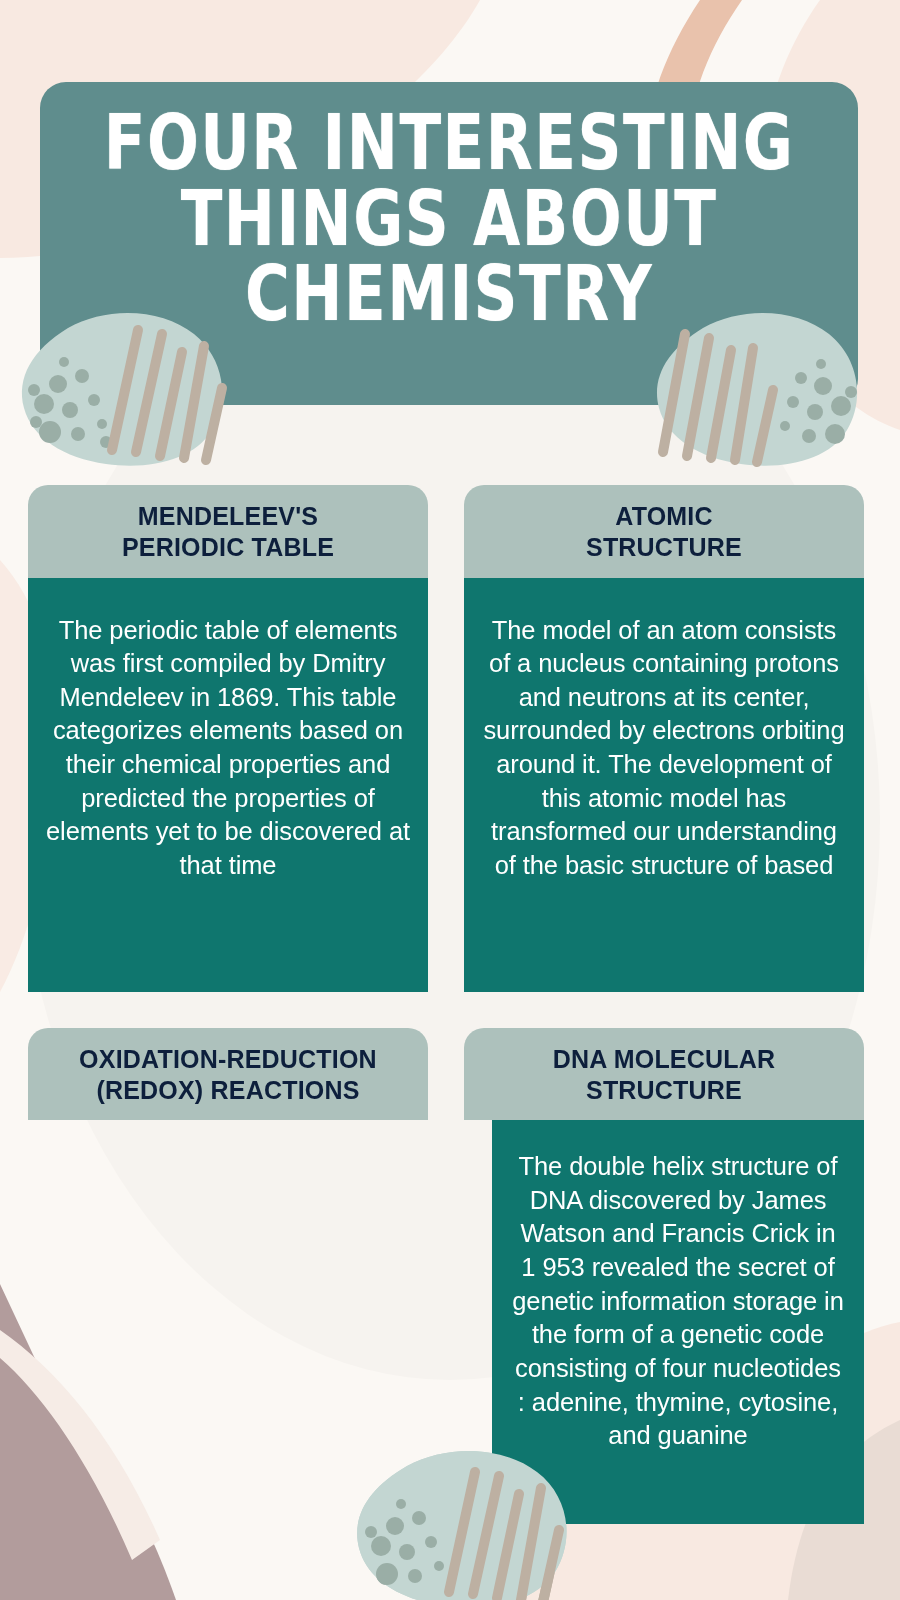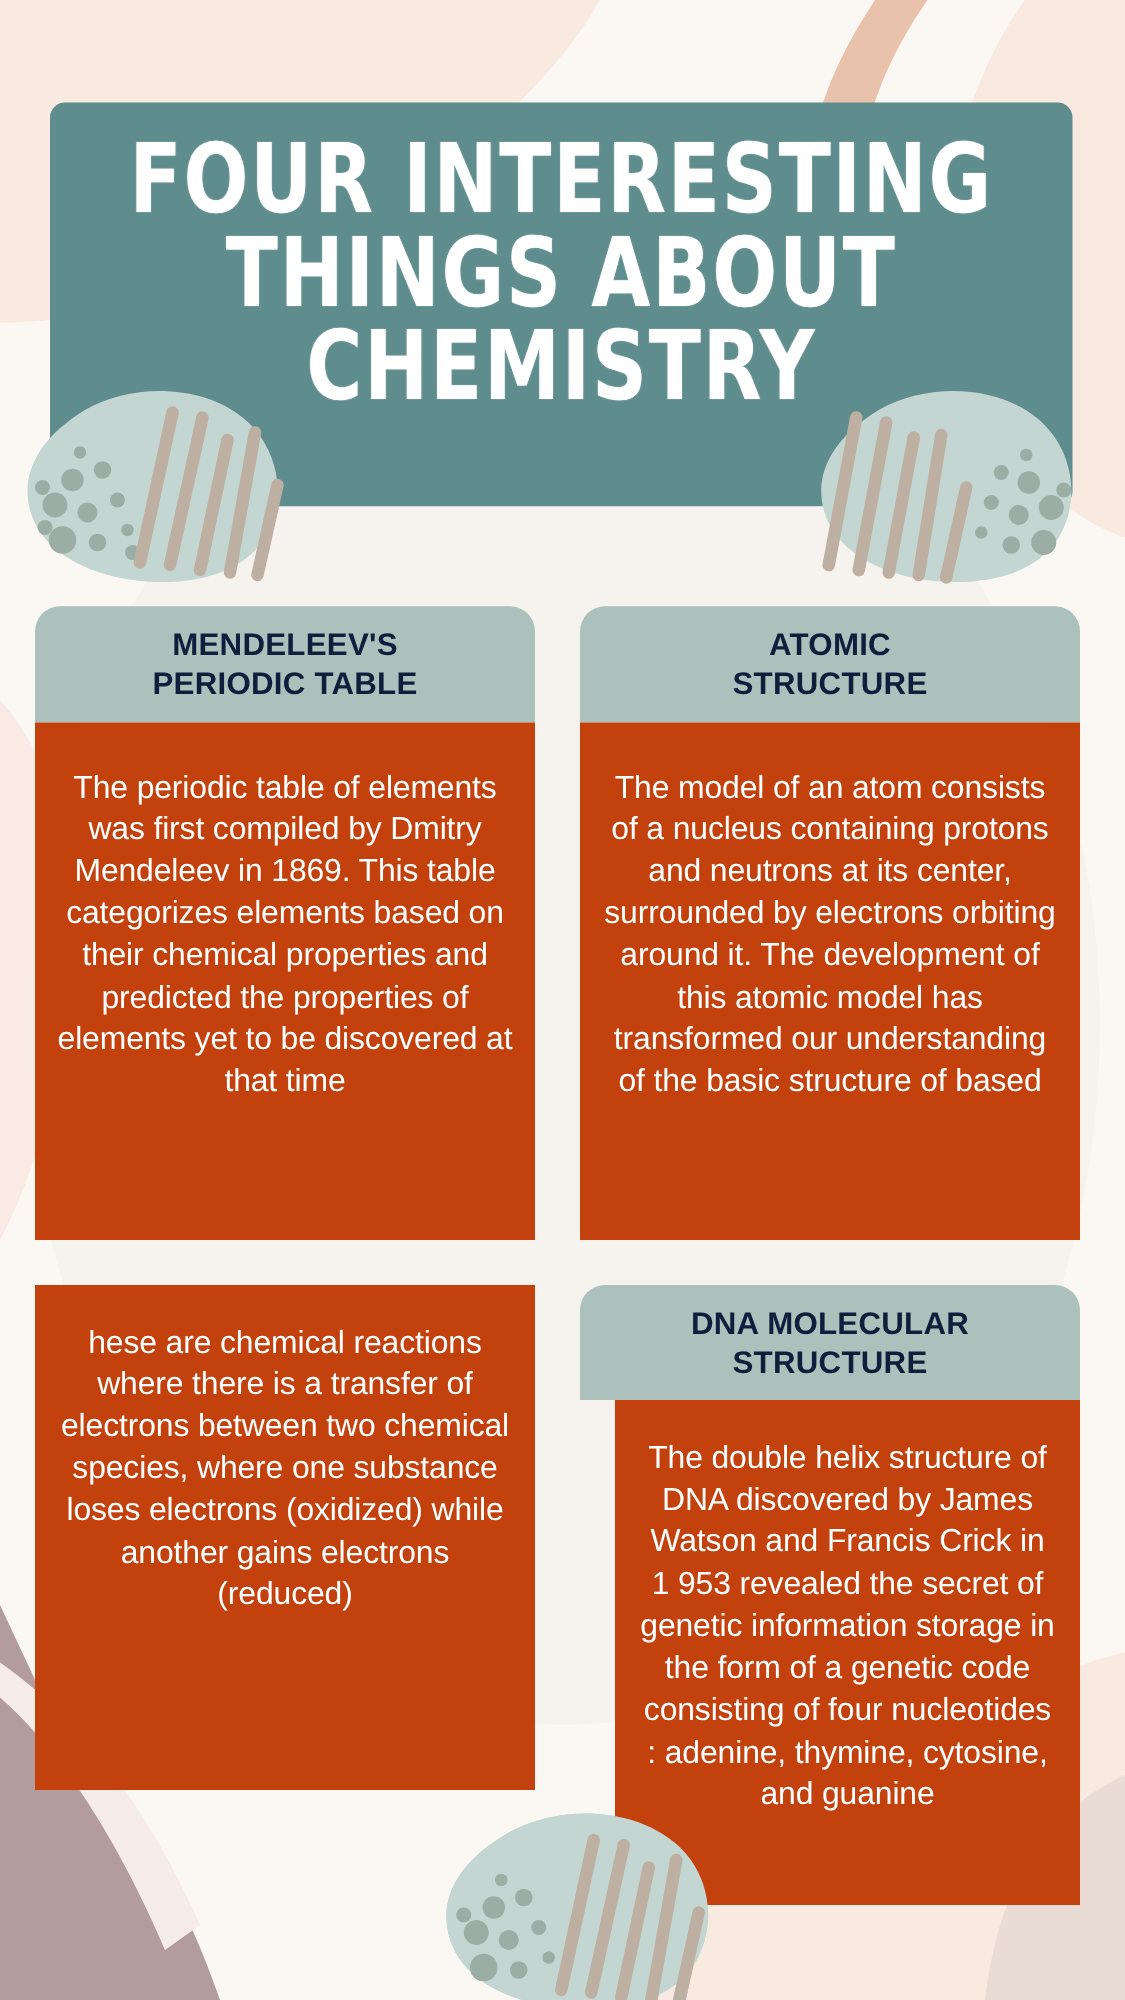--- a/index.html
+++ b/index.html
@@ -39,7 +39,7 @@
     width: 818px;
     height: 323px;
     background: #5f8d8d;
-    border-radius: 12px;
+    border-radius: 26px;
     z-index: 3;
     display: flex;
     align-items: flex-start;

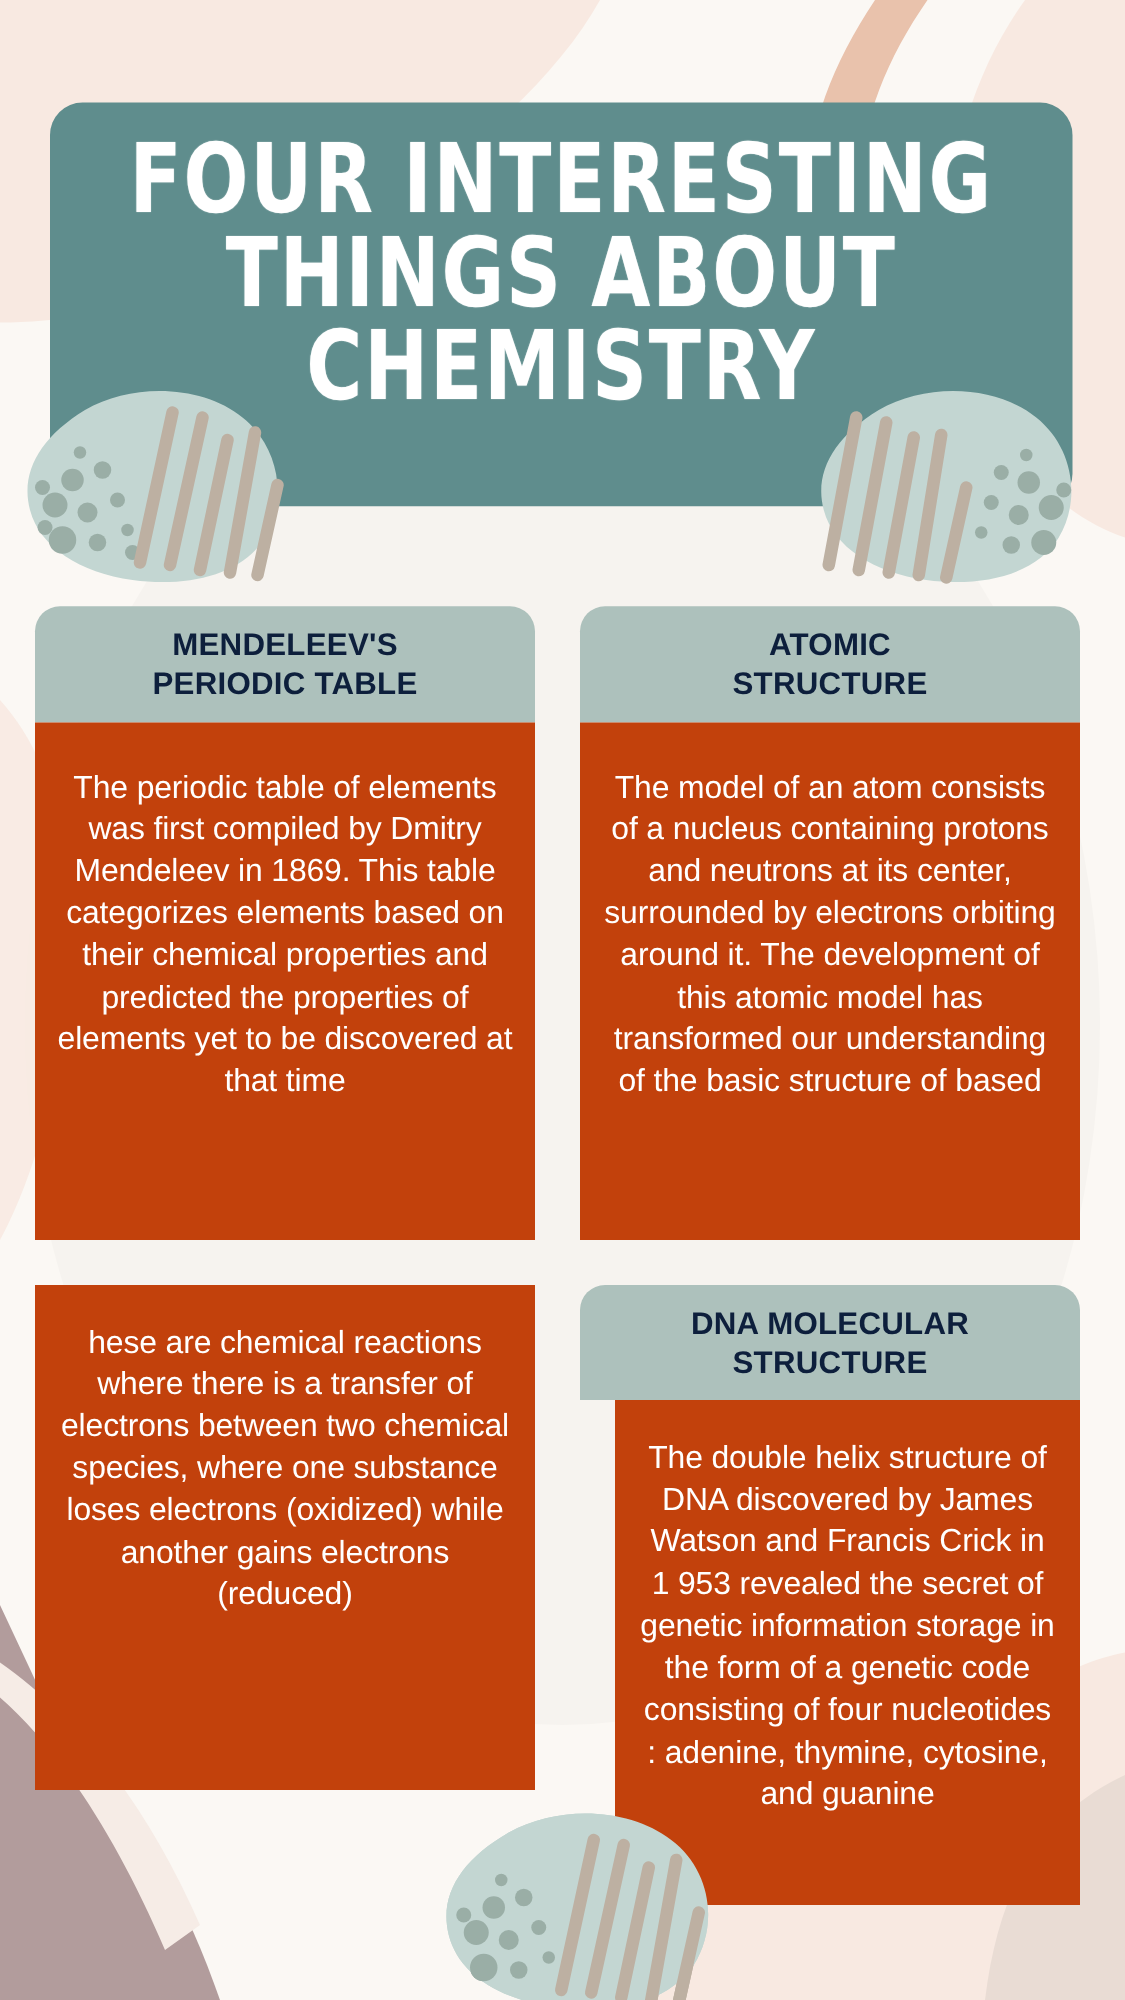--- a/index.html
+++ b/index.html
@@ -108,7 +108,7 @@
     white-space: pre-line;
   }
   .card-body {
-    background: #c2410c;
+    background: #0f766e;
     padding: 34px 18px 28px 18px;
     box-sizing: border-box;
     text-align: center;

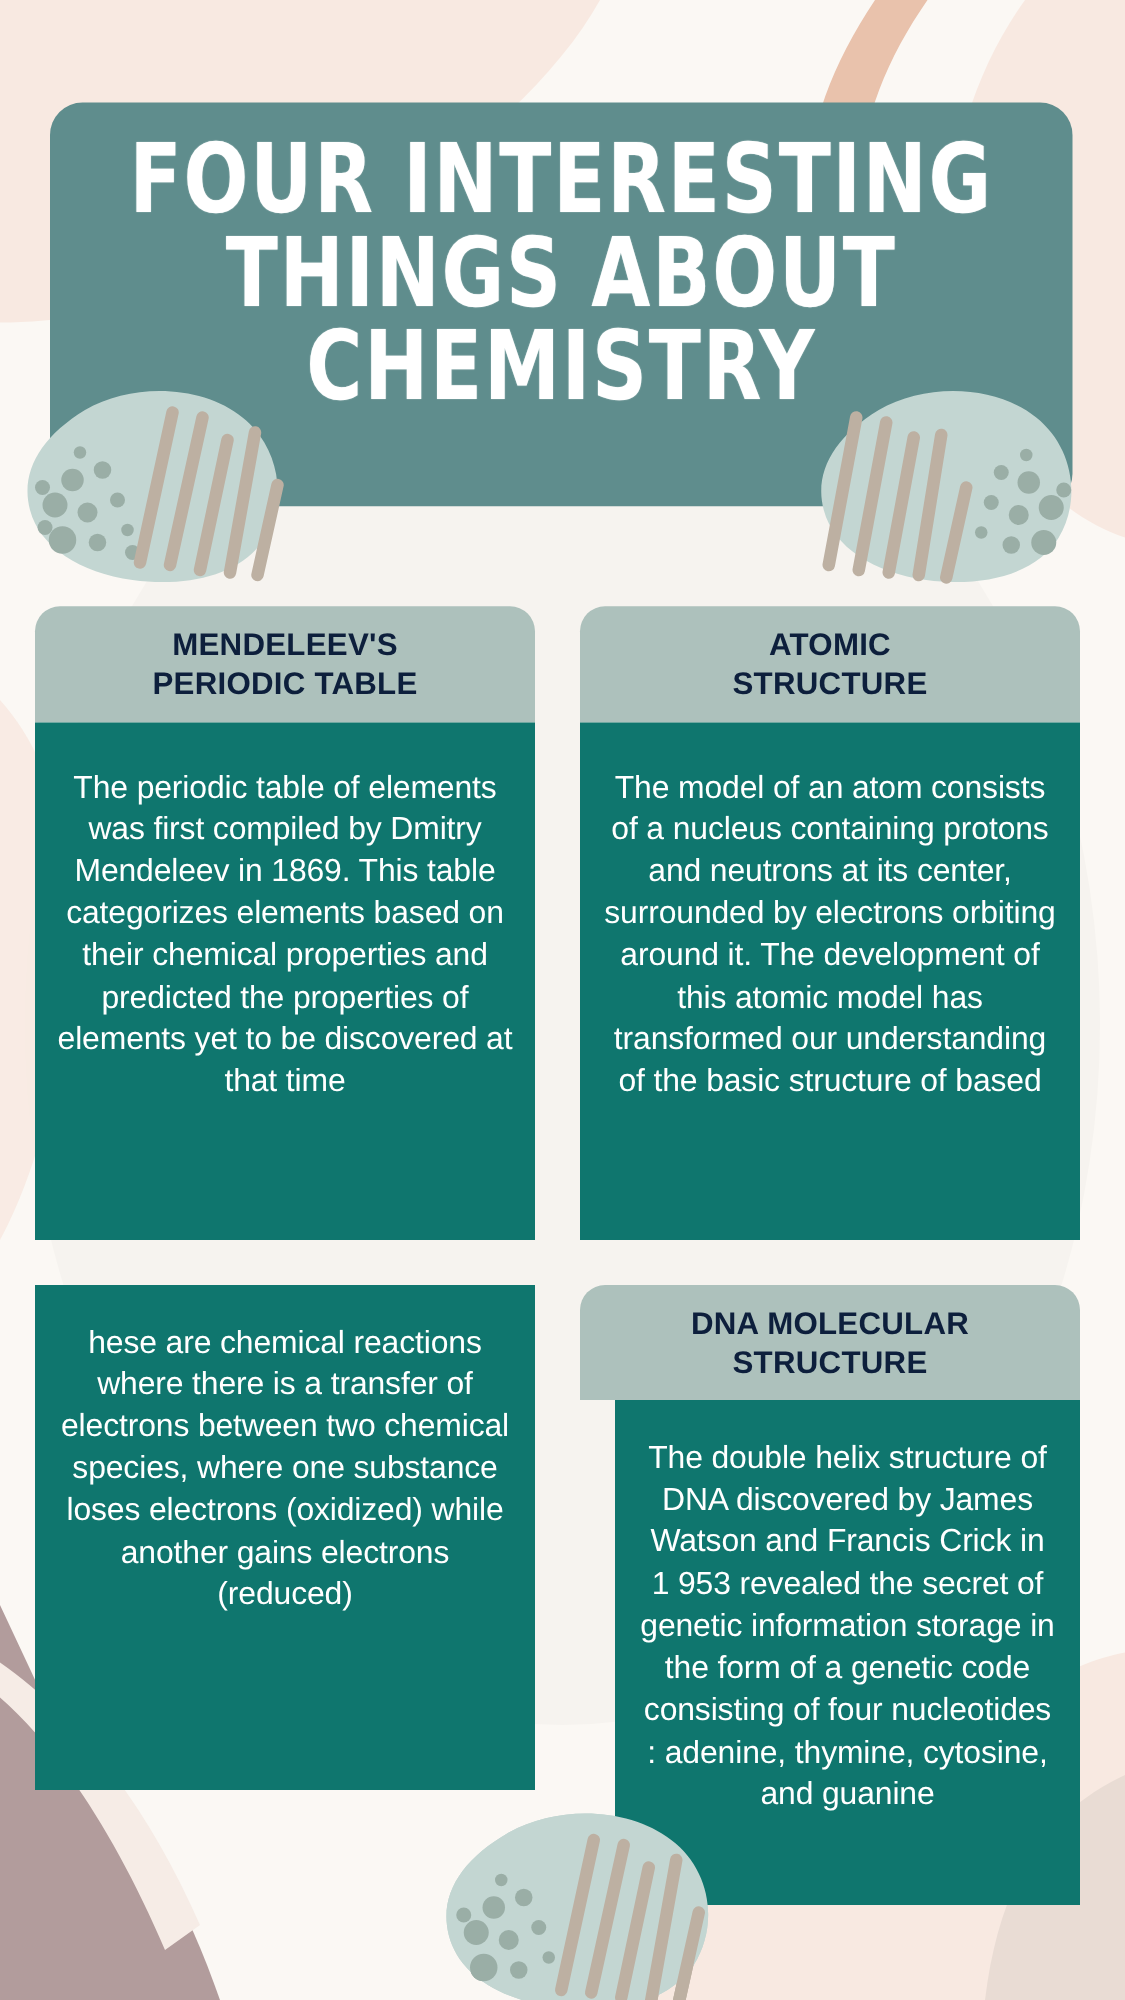--- a/index.html
+++ b/index.html
@@ -261,6 +261,10 @@
     </div>
 
     <div class="card card-3">
+      <div class="card-header">
+        <div class="card-header-text">OXIDATION-REDUCTION
+(REDOX) REACTIONS</div>
+      </div>
       <div class="card-body">
         <div class="card-body-text">hese are chemical reactions where there is a transfer of electrons between two chemical species, where one substance loses electrons (oxidized) while another gains electrons (reduced)</div>
       </div>

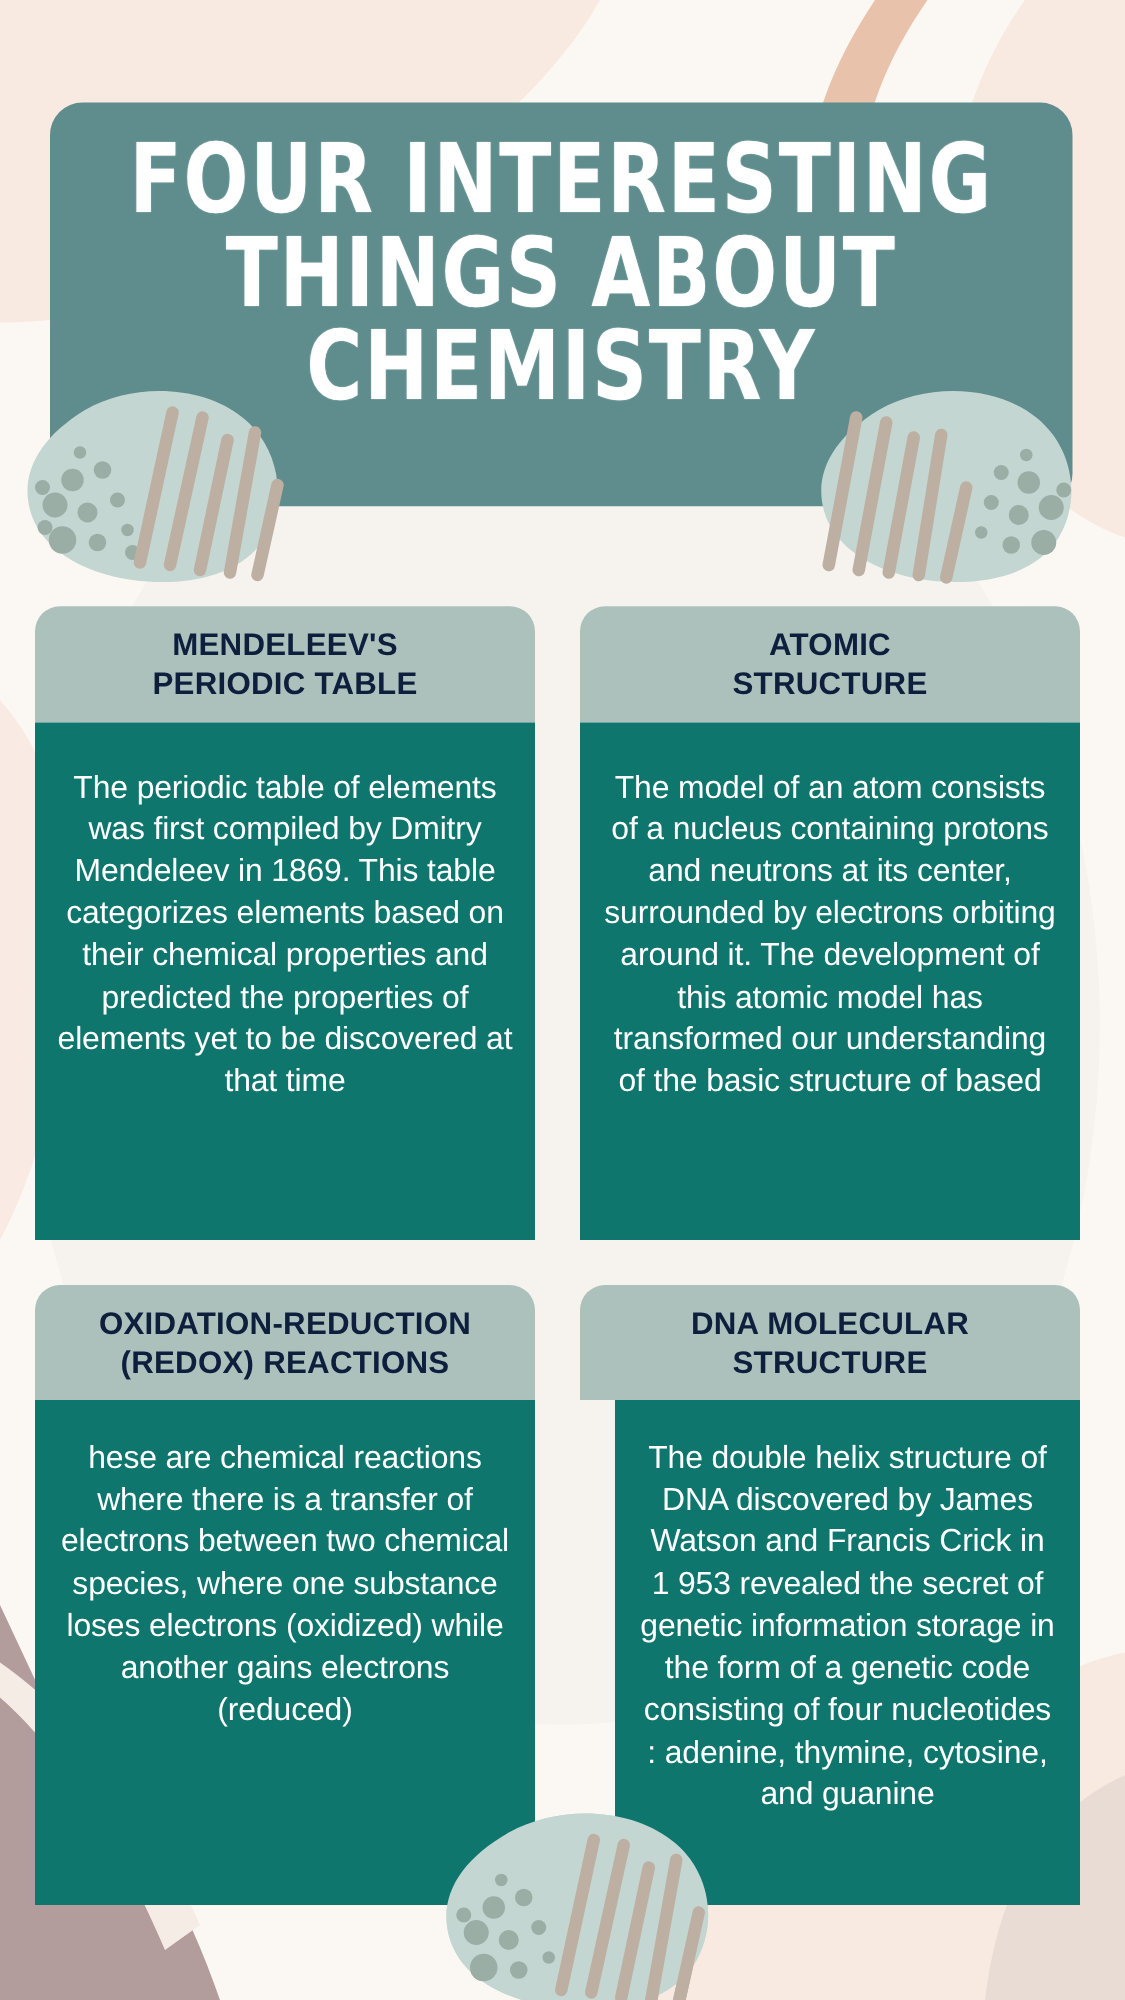--- a/index.html
+++ b/index.html
@@ -265,9 +265,6 @@
         <div class="card-header-text">OXIDATION-REDUCTION
 (REDOX) REACTIONS</div>
       </div>
-      <div class="card-body">
-        <div class="card-body-text">hese are chemical reactions where there is a transfer of electrons between two chemical species, where one substance loses electrons (oxidized) while another gains electrons (reduced)</div>
-      </div>
     </div>
 
     <div class="card card-4">

